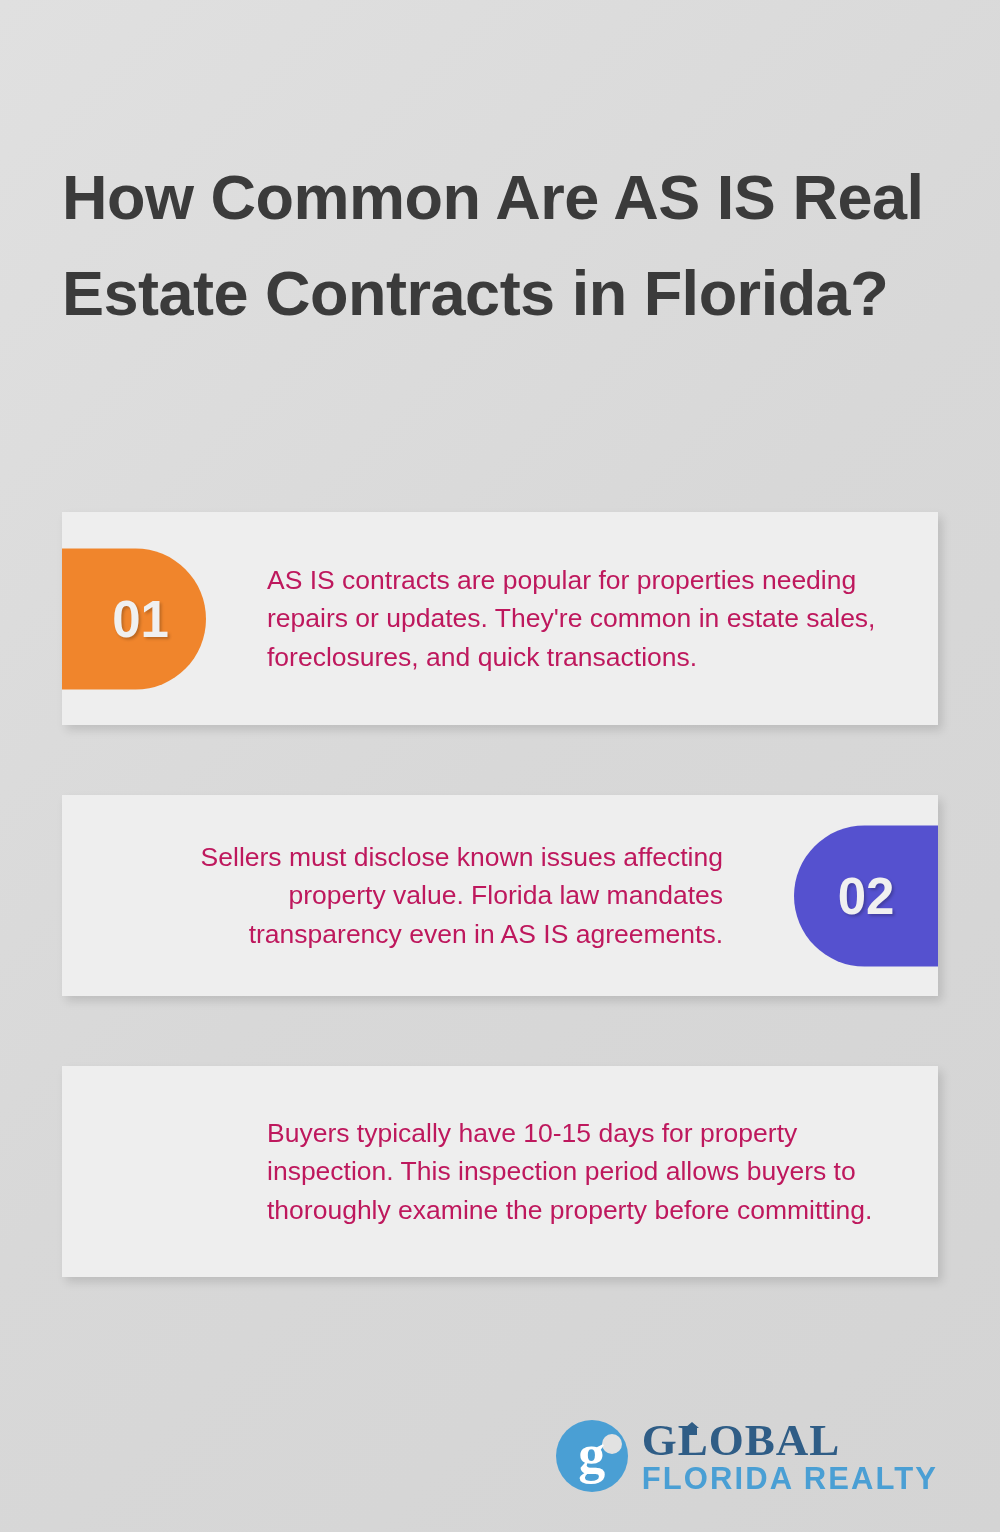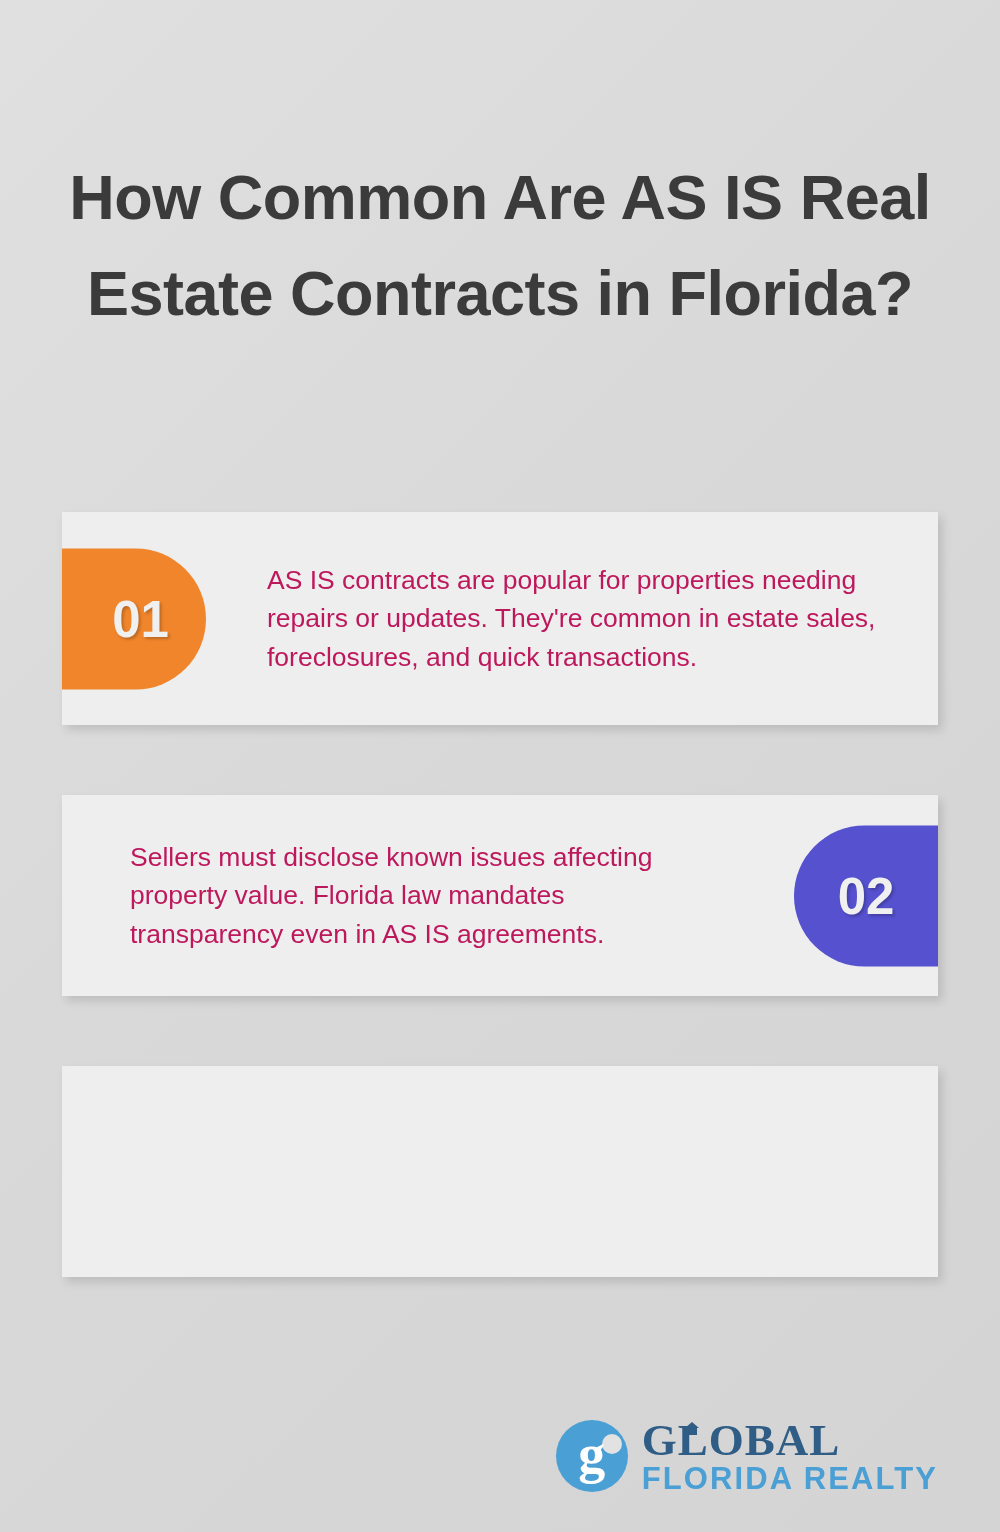--- a/index.html
+++ b/index.html
@@ -28,7 +28,7 @@
     top: 108px;
     left: 62px;
     width: 876px;
-    text-align: center;
+    text-align: left;
     font-size: 63px;
     line-height: 1.52;
     font-weight: bold;

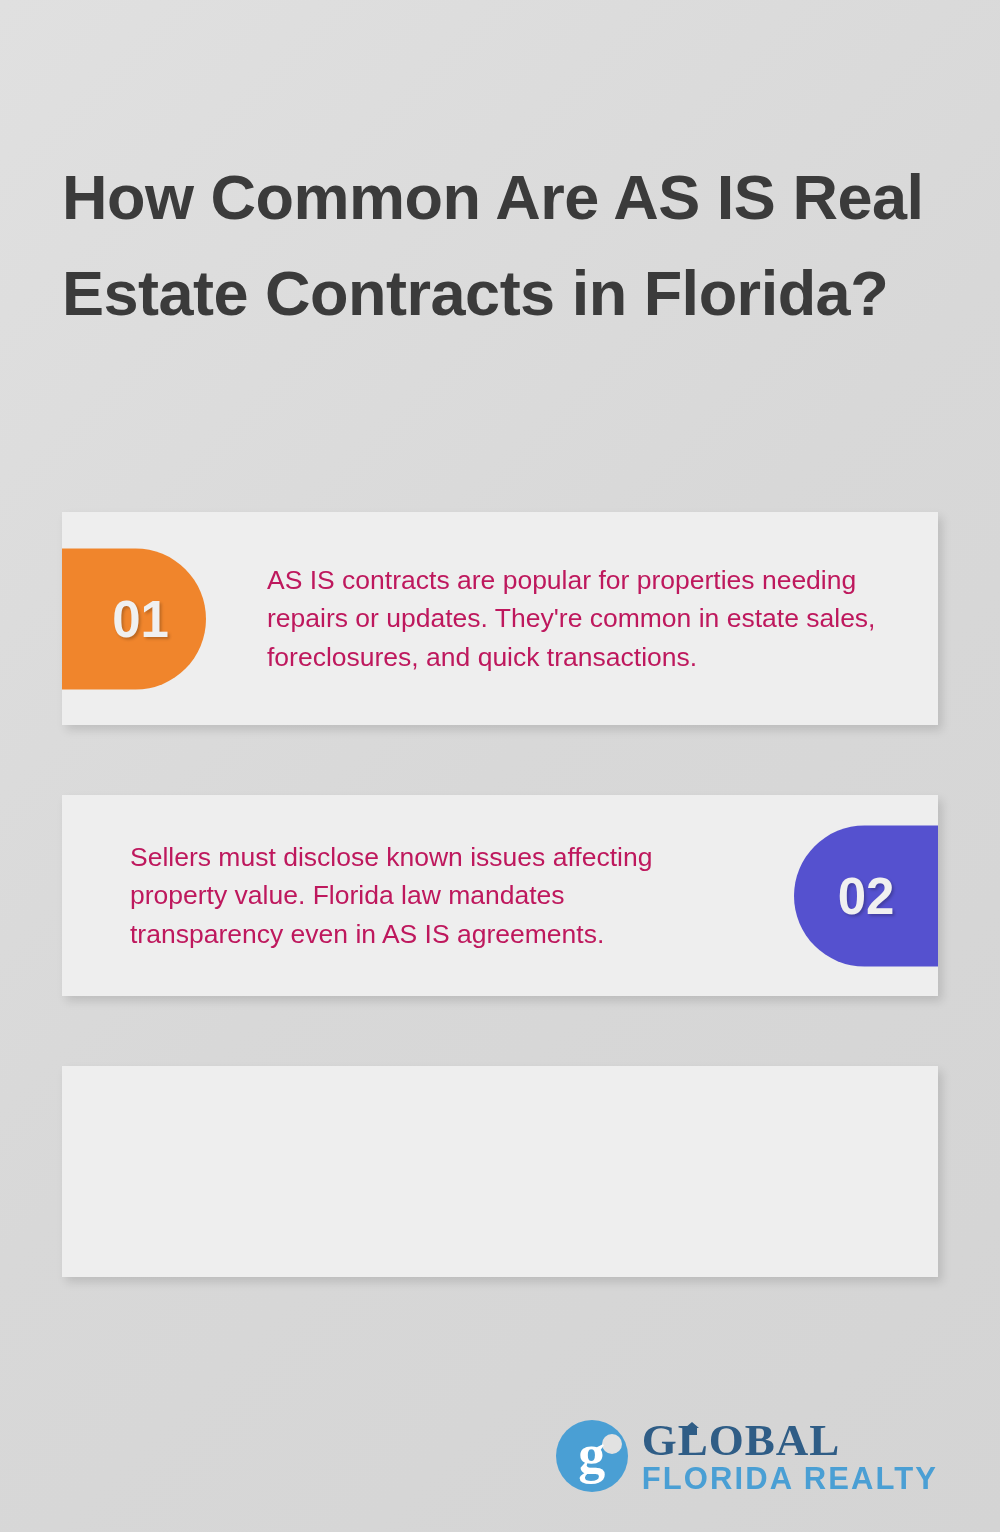--- a/index.html
+++ b/index.html
@@ -99,6 +99,7 @@
   .text-left-of-badge {
     left: 68px;
     right: 215px;
+    text-align: right;
   }
 
   .logo {

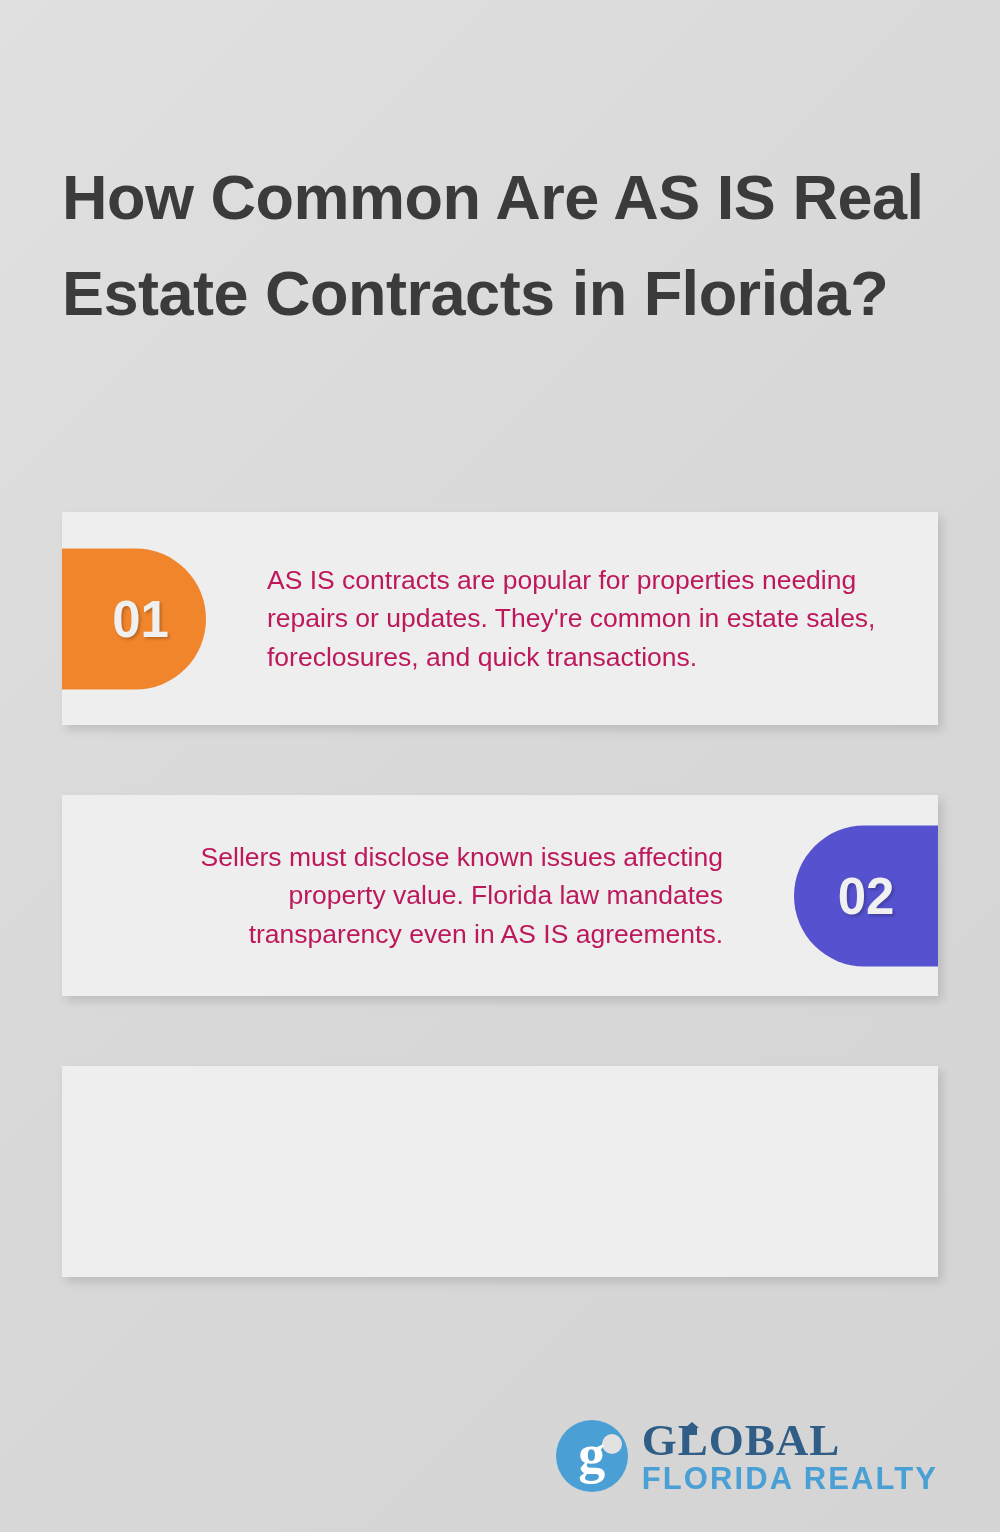--- a/index.html
+++ b/index.html
@@ -198,6 +198,7 @@
     </div>
 
     <div class="card card-3">
+      <div class="card-text text-right-of-badge">Buyers typically have 10-15 days for property inspection. This inspection period allows buyers to thoroughly examine the property before committing.</div>
     </div>
 
   </div>

